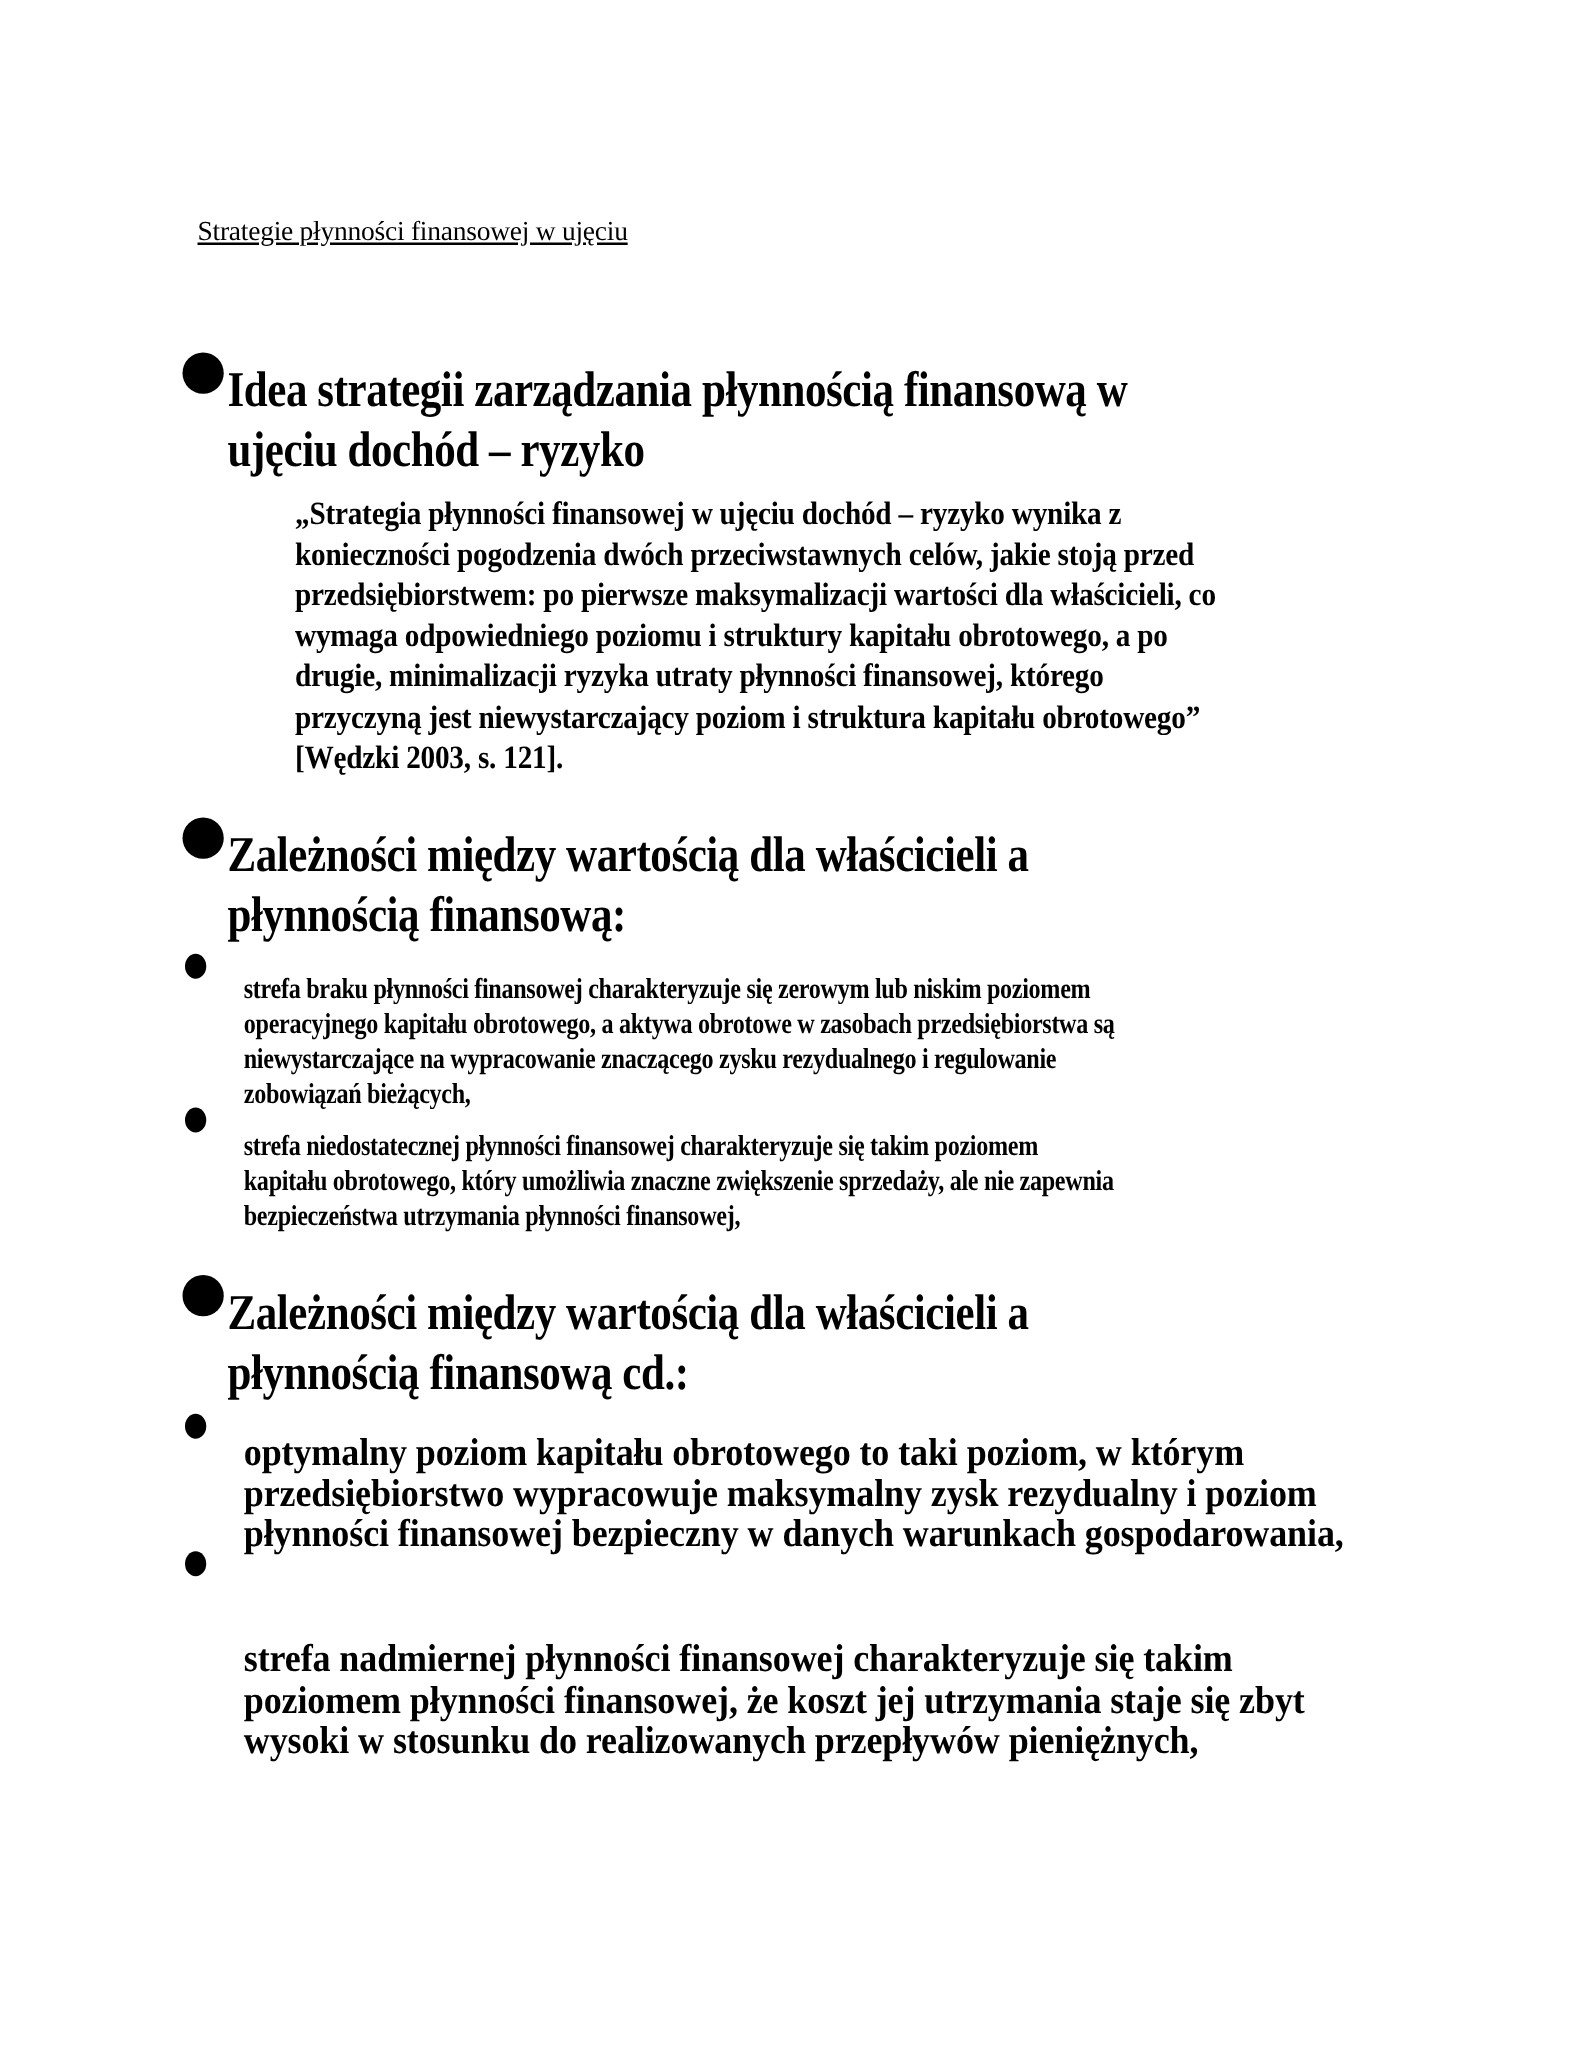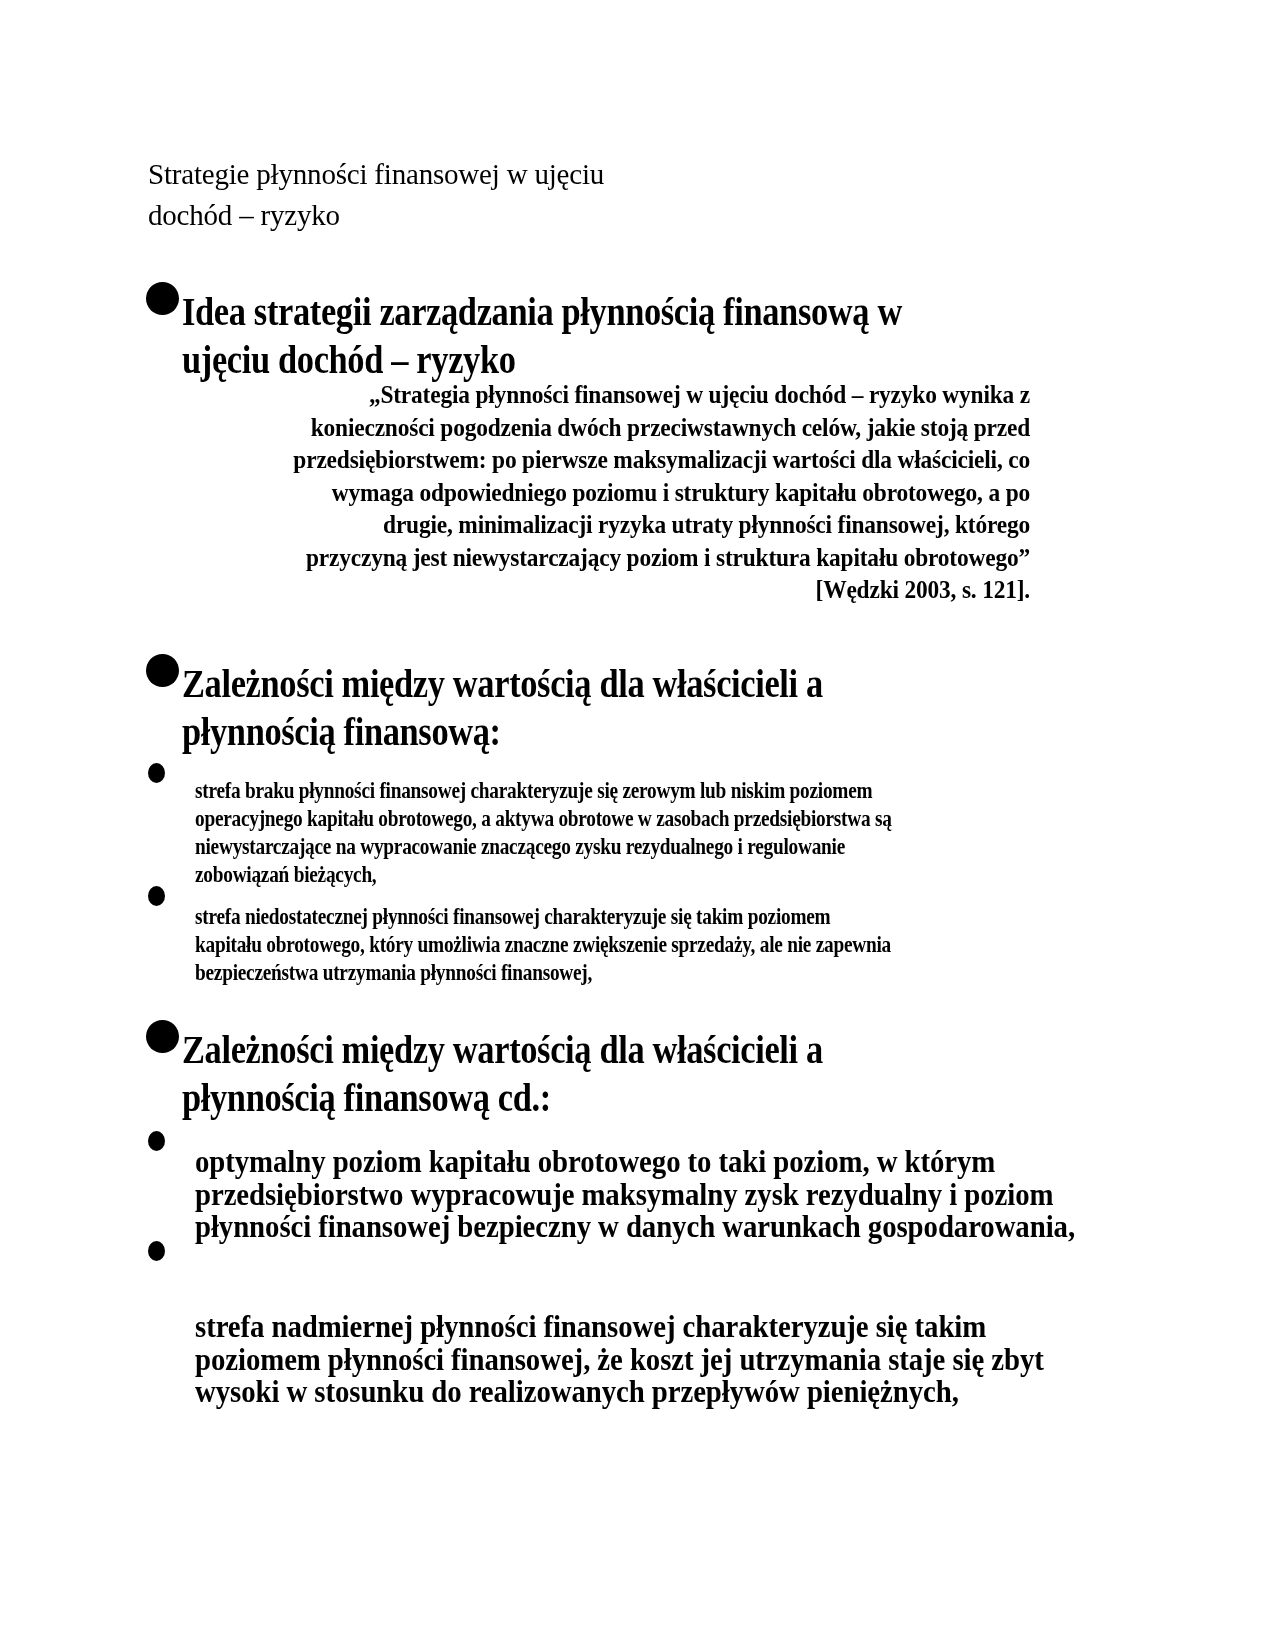--- a/index.html
+++ b/index.html
@@ -19,11 +19,12 @@
       position: absolute;
       left: 141px;
       top: 147px;
-      font-size: 29px;
+      font-size: 22px;
       line-height: 41px;
       font-weight: normal;
       letter-spacing: -0.2px;
-      margin: 7px;
+      margin: 17px;
+      text-decoration: underline;
     }
     .big-bullet {
       position: absolute;

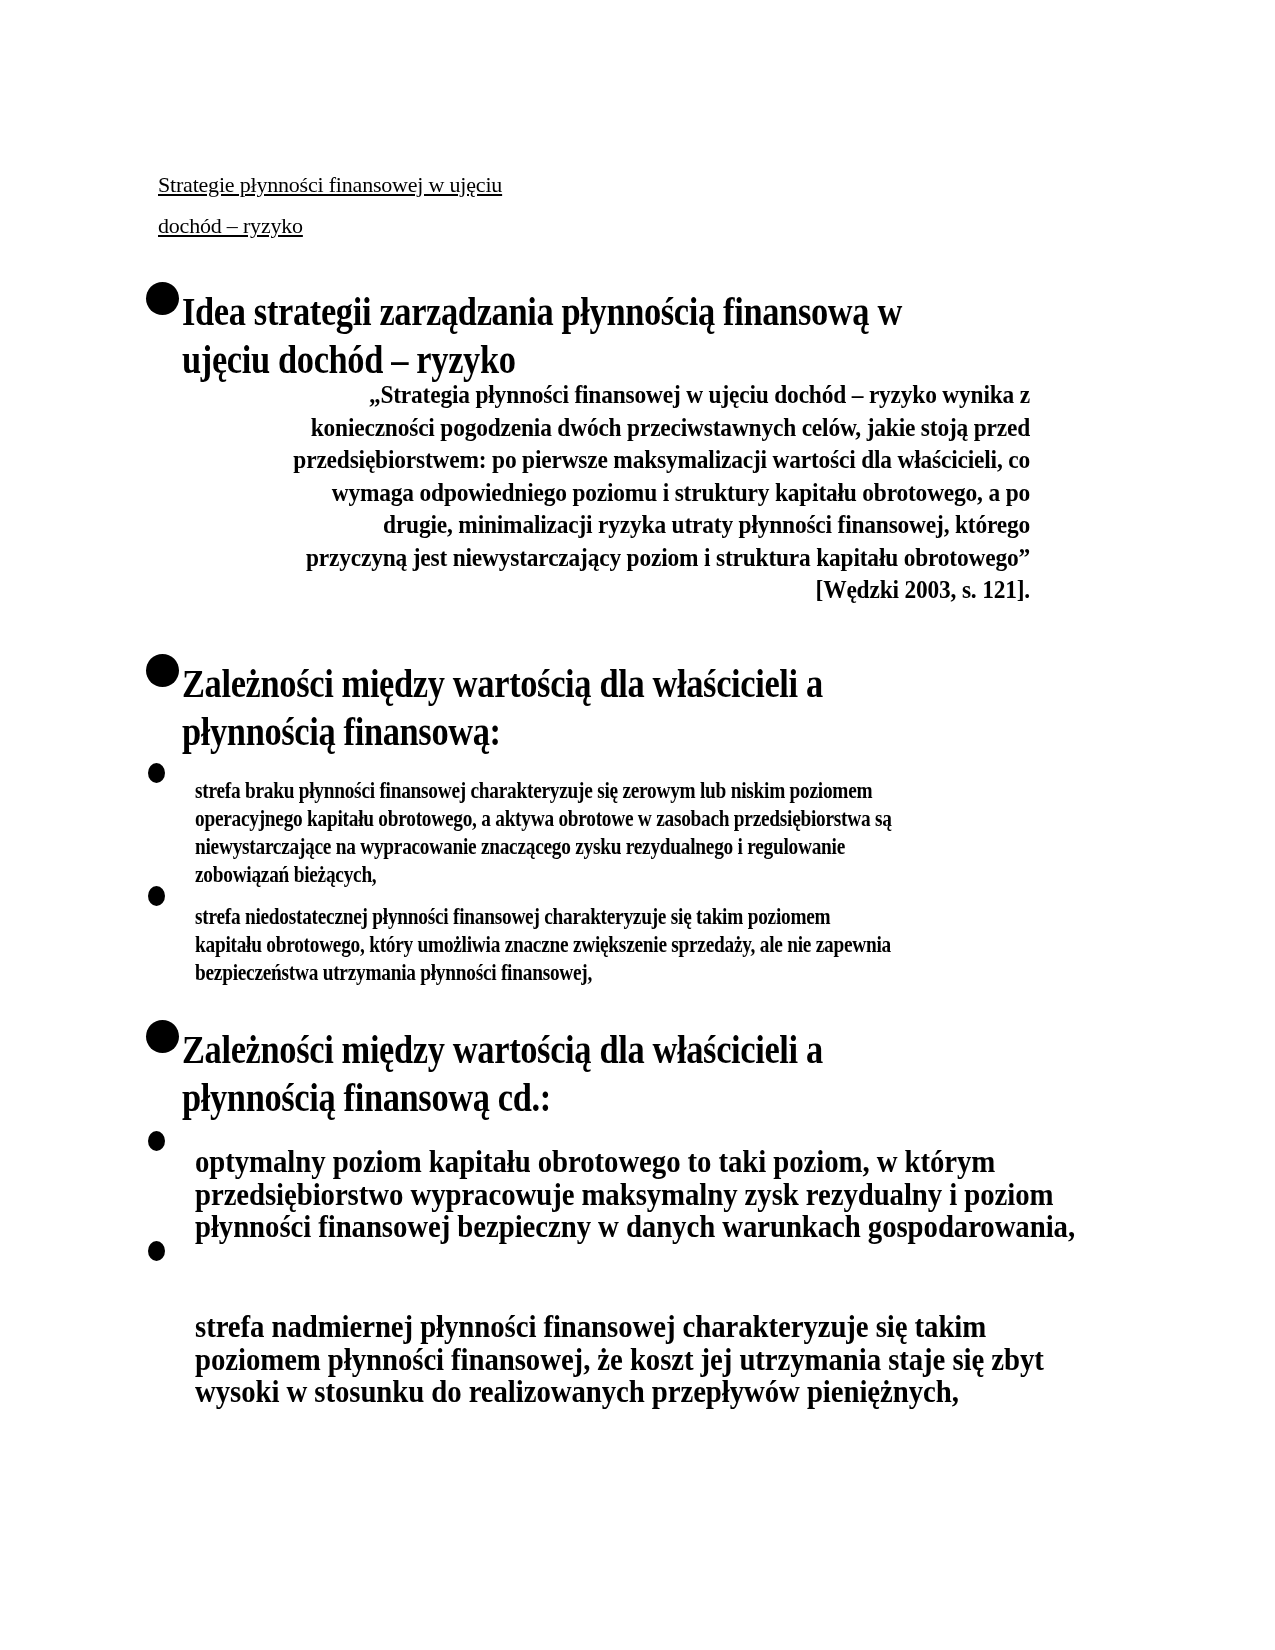--- a/index.html
+++ b/index.html
@@ -99,7 +99,6 @@
 
 <h1 class="page-title">
   <span style="display:block">Strategie płynności finansowej w ujęciu</span>
-  <span style="display:block">dochód – ryzyko</span>
 </h1>
 
 <div>

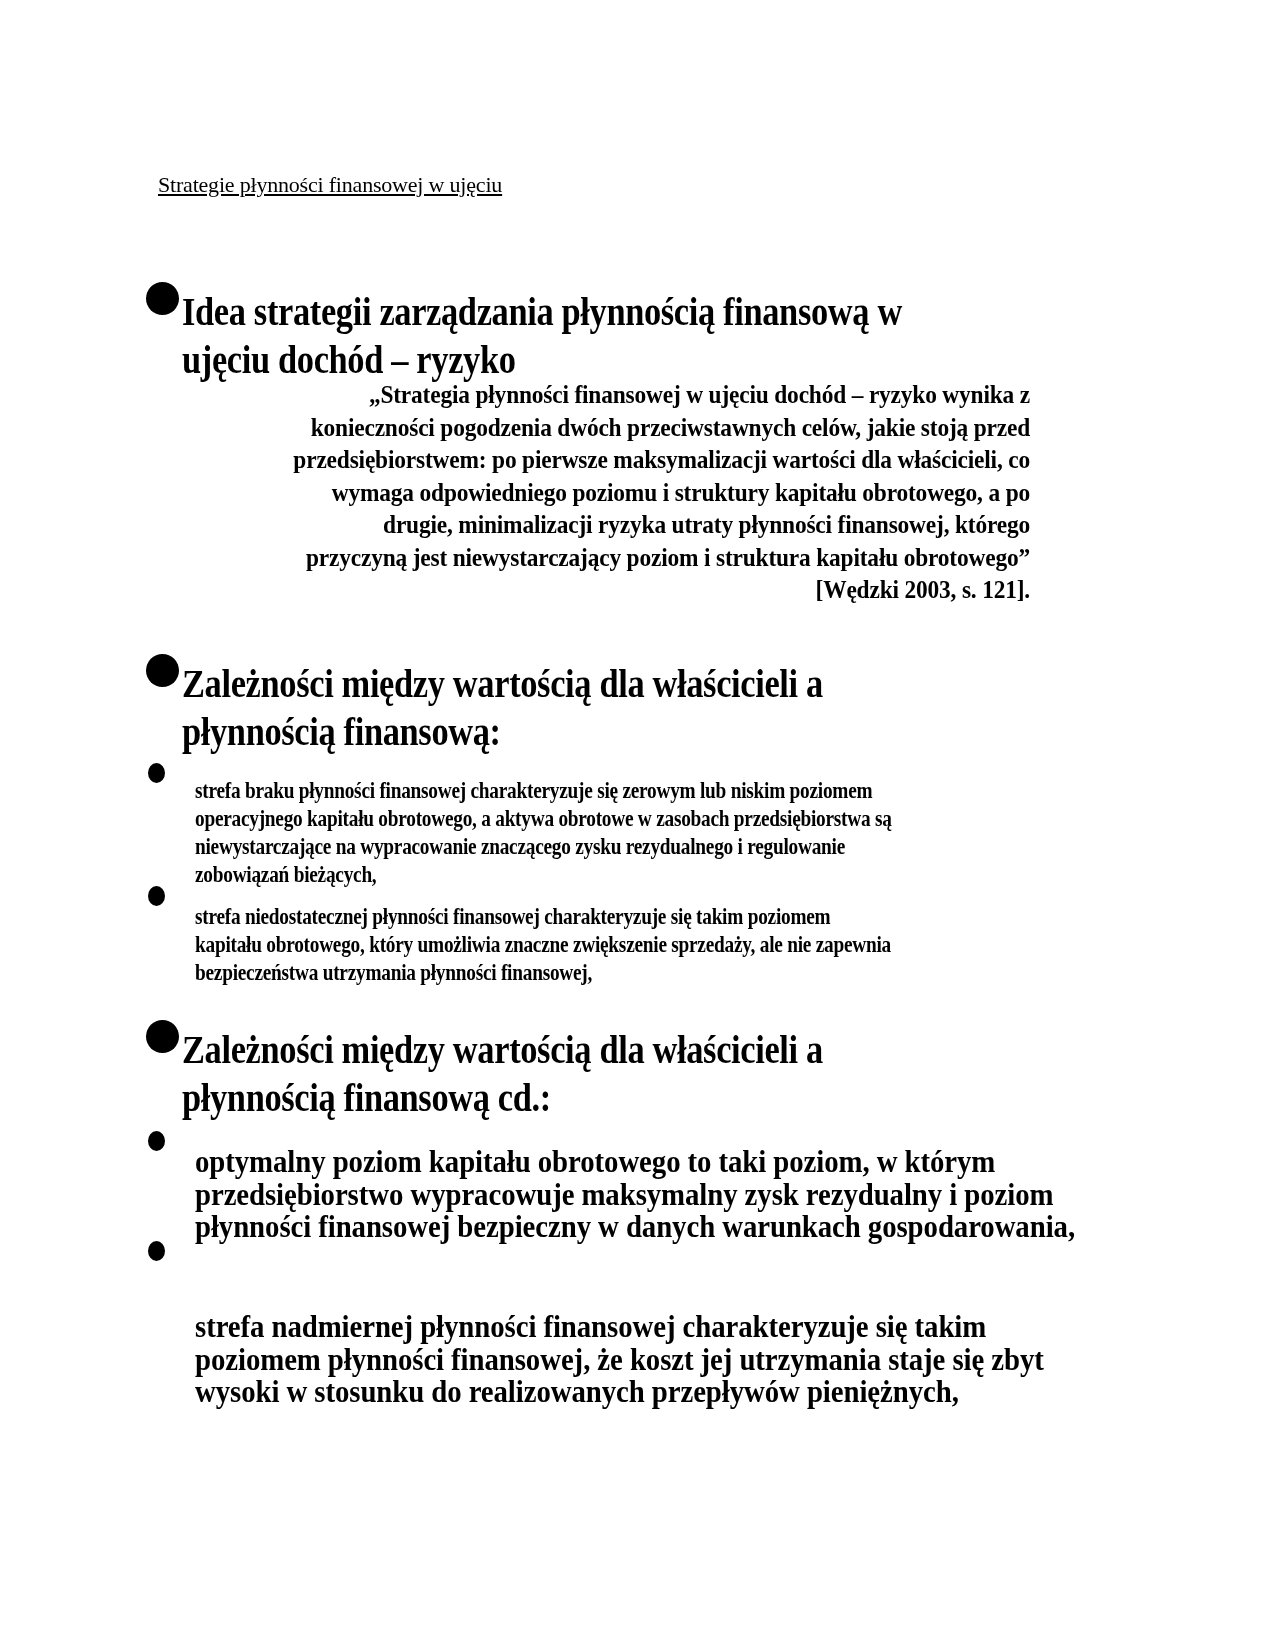--- a/index.html
+++ b/index.html
@@ -49,8 +49,8 @@
       position: absolute;
       left: 175px;
       width: 900px;
-      margin: 0;
-      text-align: right;
+      margin: 16px;
+      text-align: left;
       font-size: 26px;
       line-height: 32.5px;
       font-weight: bold;

